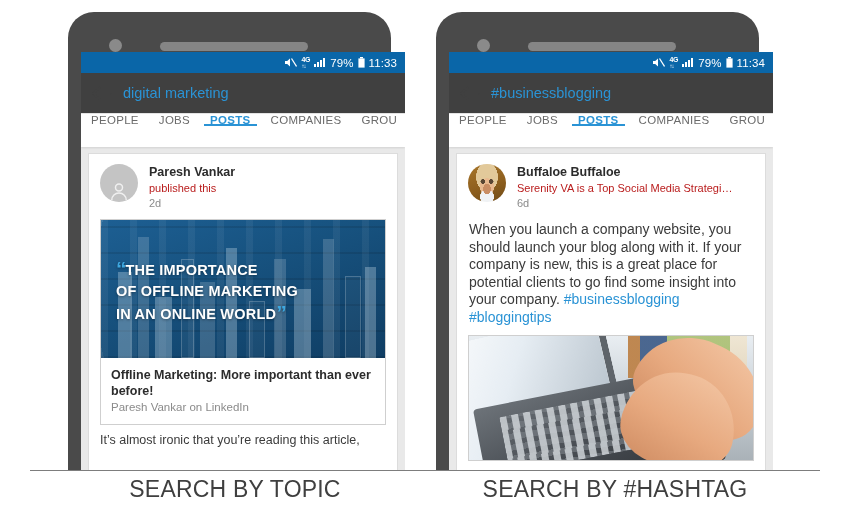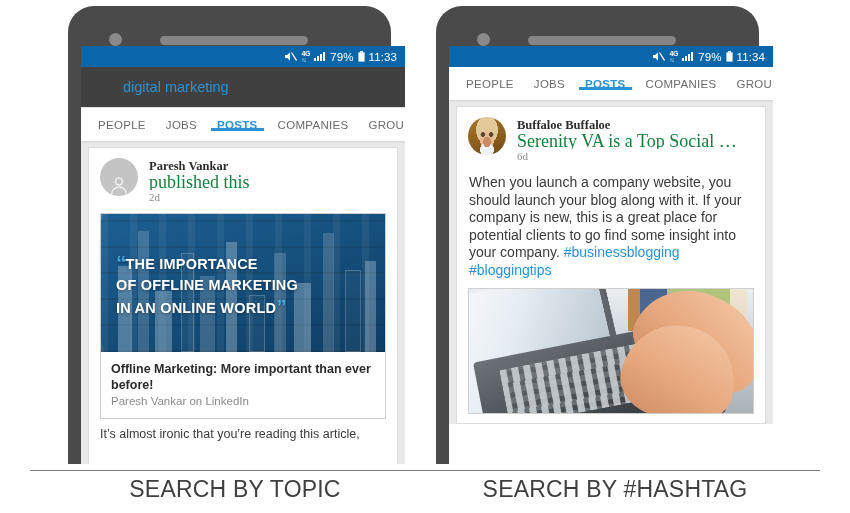--- a/index.html
+++ b/index.html
@@ -18,7 +18,7 @@
   
   .phone {
     position: absolute;
-    top: 6px;
+    top: 12px;
     width: 323px;
     height: 458px;
     background: #4a4a4a;

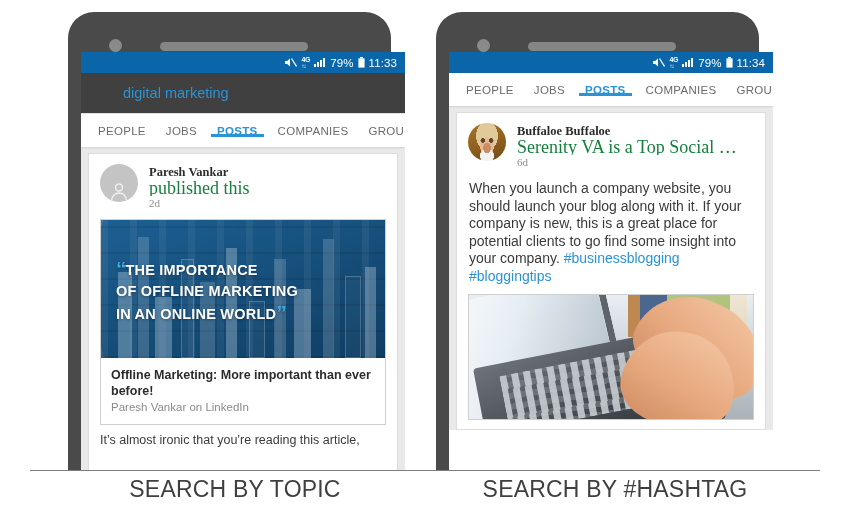--- a/index.html
+++ b/index.html
@@ -488,6 +488,15 @@
       <span class="sb-text">11:34</span>
     </div>
 
+    <div class="searchbar">
+      <span class="back-arrow">
+        <svg width="20" height="15" viewBox="0 0 20 15">
+            <path d="M7.6 1L1.6 7.5l6 6.5" stroke="#404040" stroke-width="2.1" fill="none" stroke-linecap="round" stroke-linejoin="round"></path>
+            <path d="M1.8 7.5H18" stroke="#404040" stroke-width="2.1" stroke-linecap="round"></path>
+          </svg>
+      </span>
+      <span class="search-query">#businessblogging</span>
+    </div>
 
     <div class="tabs">
       <div class="tab">PEOPLE</div>

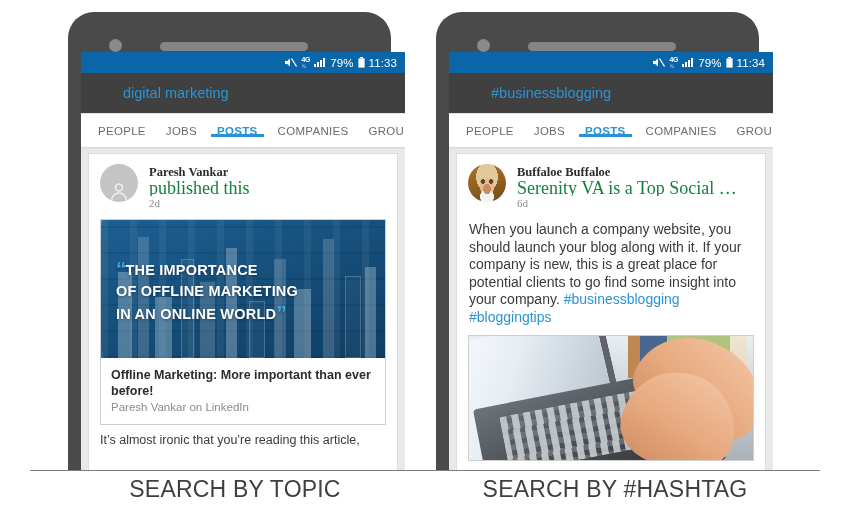--- a/index.html
+++ b/index.html
@@ -102,9 +102,8 @@
   .tabs {
     height: 33px;
     display: flex;
-    align-items: center;
+    align-items: flex-start;
     background: #fff;
-    padding-left: 7px;
     box-shadow: 0 1px 2px rgba(0,0,0,.10);
     position: relative;
     z-index: 2;

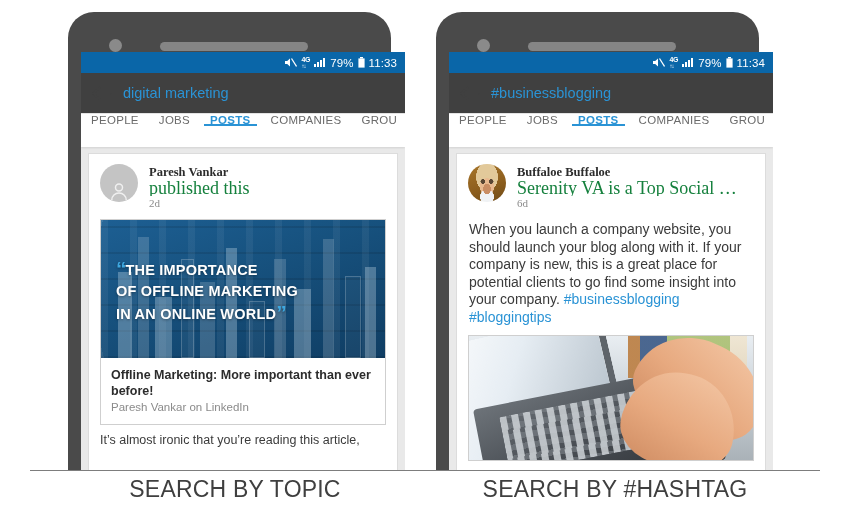--- a/index.html
+++ b/index.html
@@ -179,7 +179,6 @@
     display: flex;
     flex-direction: column;
     justify-content: center;
-    font-family: Liberation Serif, serif;
   }
   .author-name {
     font-size: 12.5px;

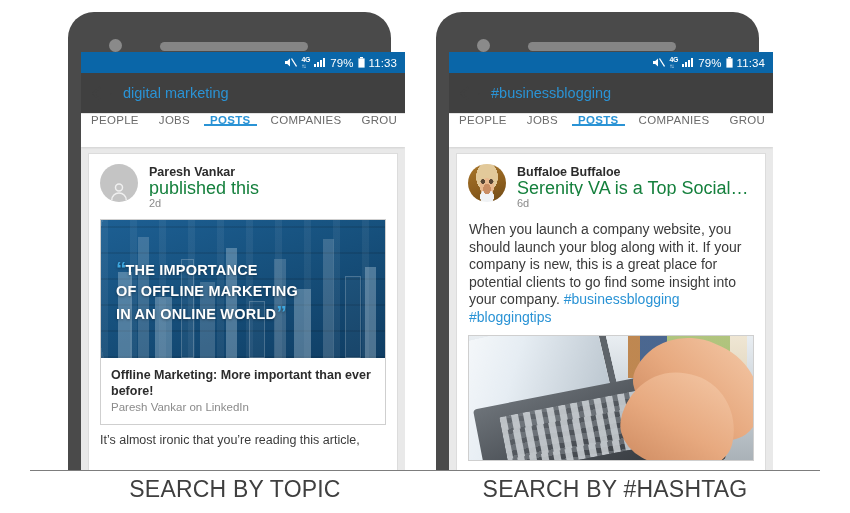--- a/index.html
+++ b/index.html
@@ -187,8 +187,8 @@
     line-height: 16px;
   }
   .author-sub {
-    font-size: 18px;
-    color: #15803d;
+    font-size: 11px;
+    color: #b91c1c;
     line-height: 16px;
     white-space: nowrap;
     overflow: hidden;

